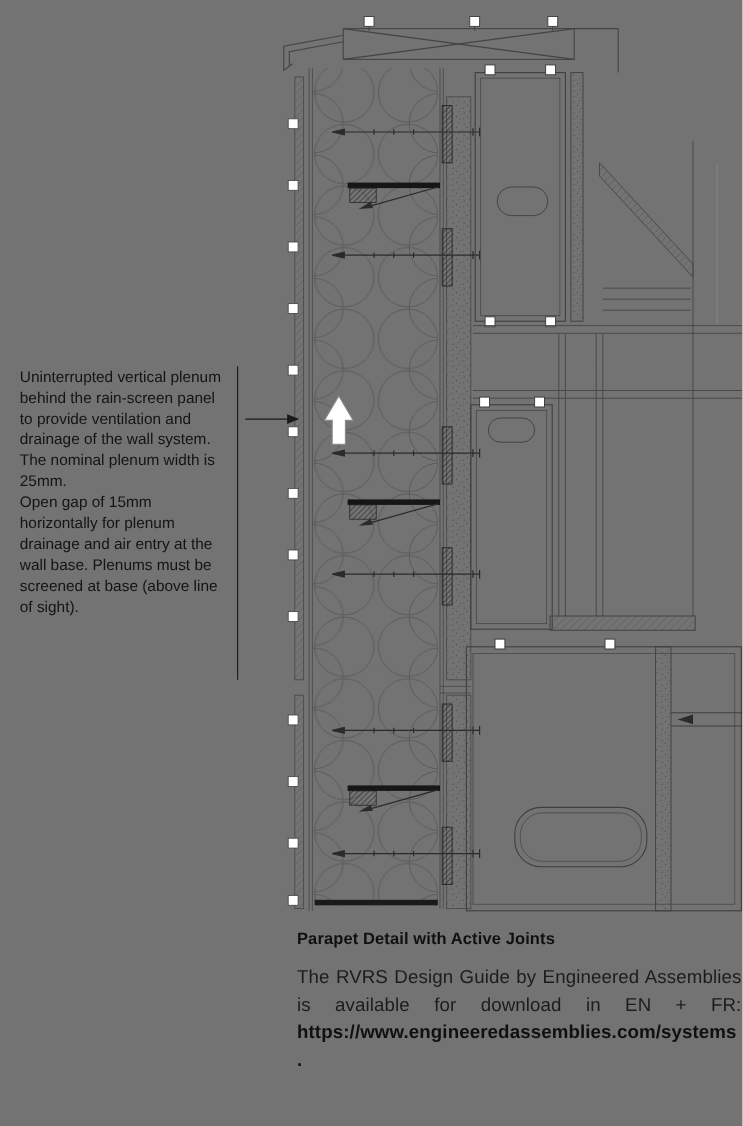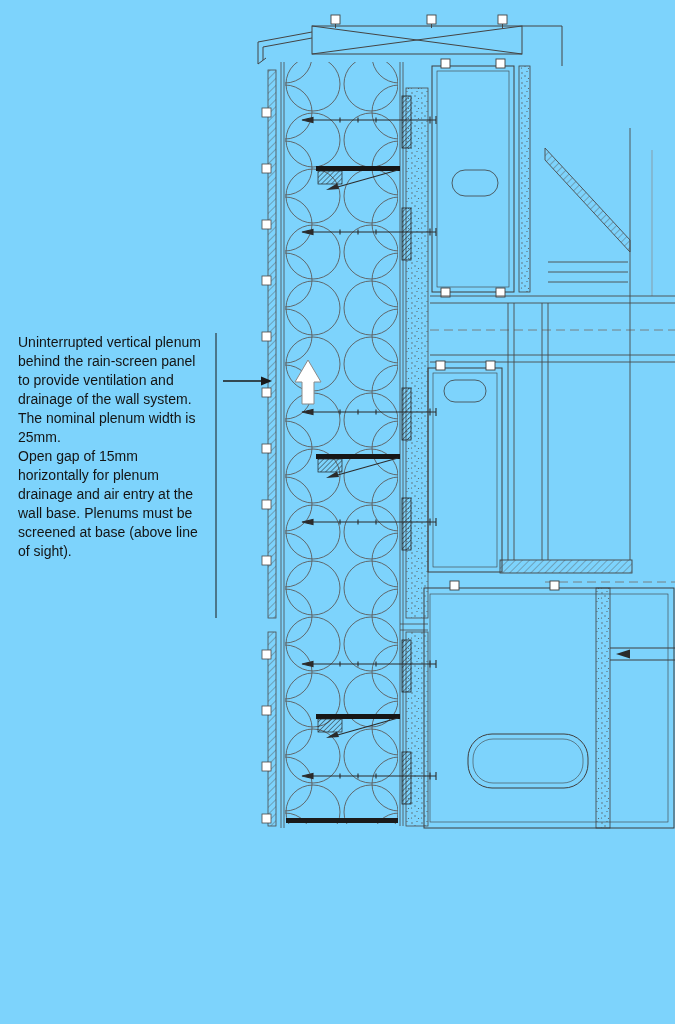--- a/index.html
+++ b/index.html
@@ -6,7 +6,7 @@
   .page{
     position:relative;
     width:675px;height:1024px;
-    background:#7dd3fc;
+    background:#737373;
     font-family:"Liberation Sans", sans-serif;
     color:#1a1a1a;
     overflow:hidden;

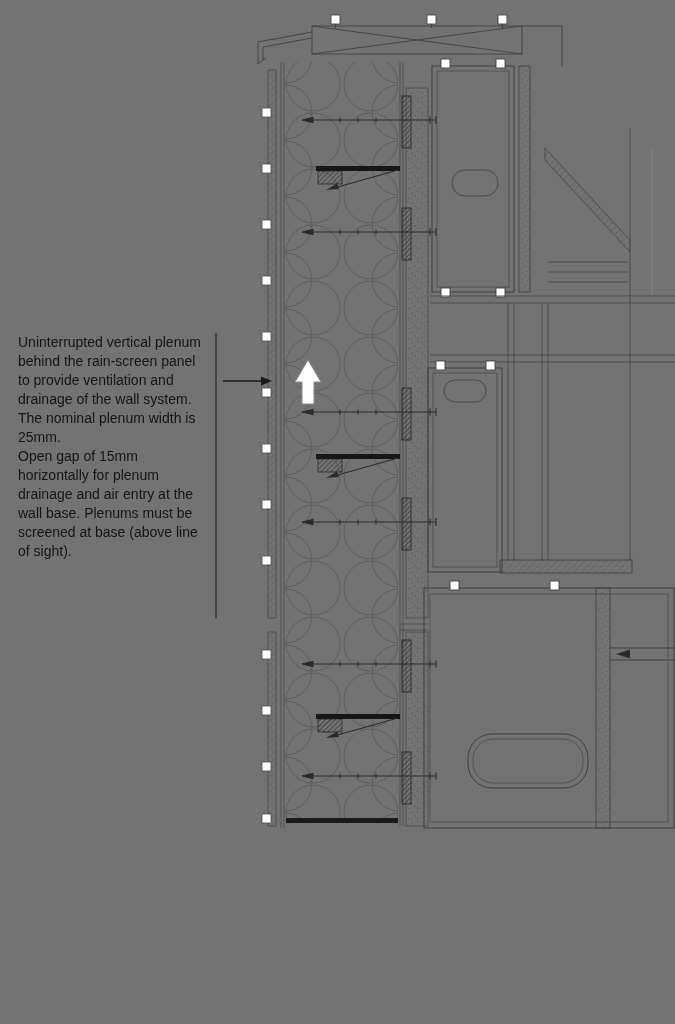--- a/index.html
+++ b/index.html
@@ -290,6 +290,13 @@
   <div class="annotation">Uninterrupted vertical plenum behind the rain-screen panel to provide ventilation and drainage of the wall system. The nominal plenum width is 25mm.
 Open gap of 15mm horizontally for plenum drainage and air entry at the wall base. Plenums must be screened at base (above line of sight).</div>
 
+  <div class="caption">
+    <h3 class="caption-title">Parapet Detail with Active Joints</h3>
+    <p class="caption-body">
+      <span>The RVRS Design Guide by Engineered Assemblies is available for download in EN + FR:</span>
+      <strong>https://www.engineeredassemblies.com/systems.</strong>
+    </p>
+  </div>
 
 </div>
 

